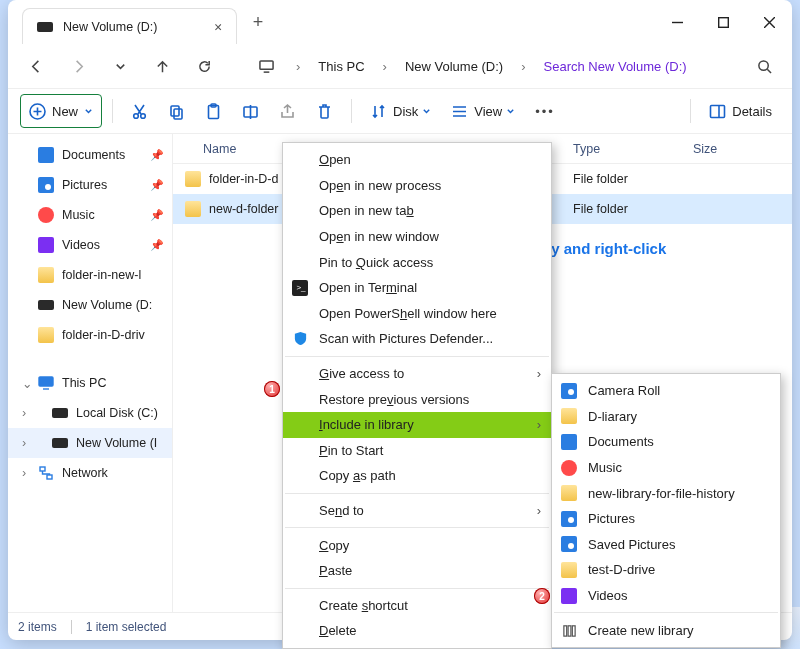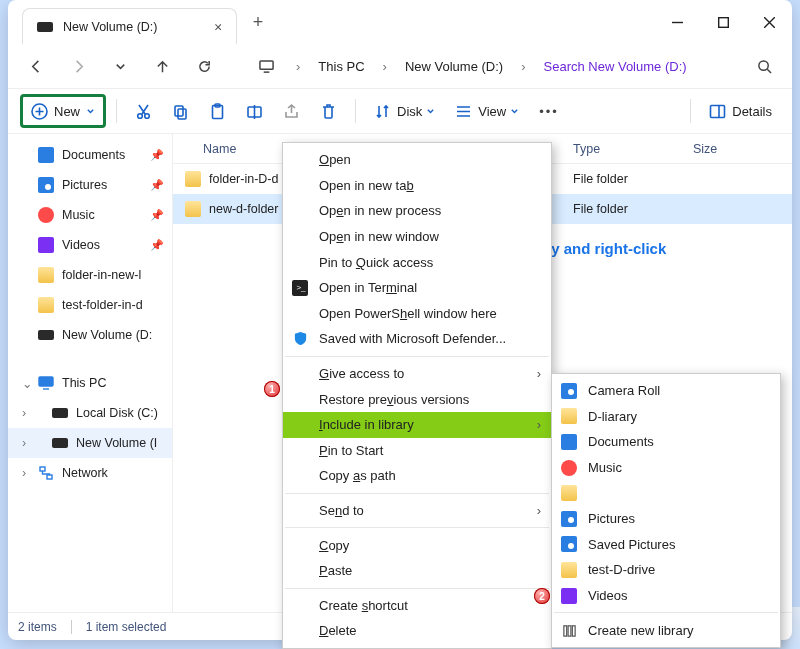--- a/index.html
+++ b/index.html
@@ -28,7 +28,7 @@
   .tbtn svg{width:17px;height:17px;stroke:#1862c9;stroke-width:1.6;fill:none}
   .tbtn.gray svg{stroke:#9a9a9a}
   .tbtn span{color:#222;margin-left:6px;font-size:13px}
-  .newbtn{border:3px solid #15803d}
+  .newbtn{border:1px solid #15803d}
   .sep{width:1px;height:24px;background:#e0e0e0;margin:0 6px}
   
   .body{flex:1;display:flex;overflow:hidden;}

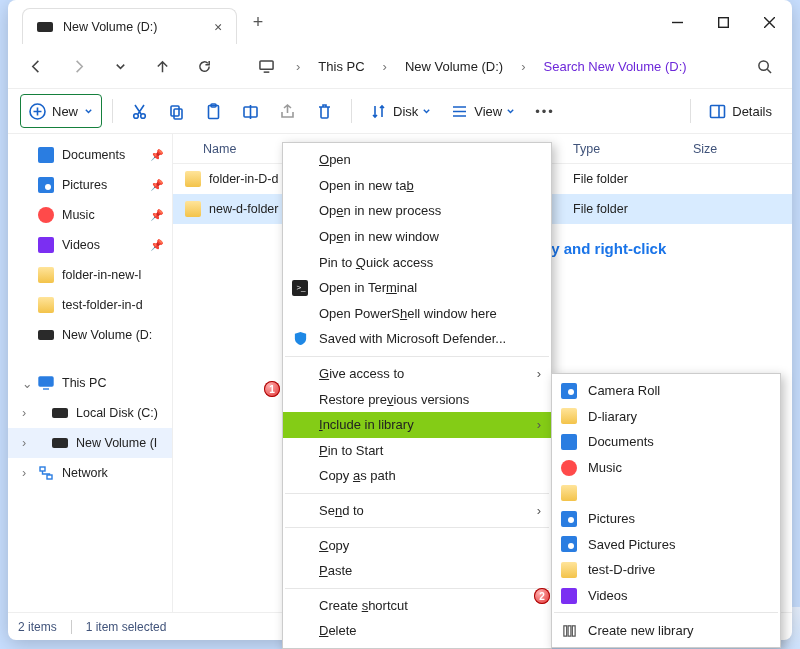--- a/index.html
+++ b/index.html
@@ -346,10 +346,10 @@
       <span><span class="u">O</span>pen</span>
     </div>
     <div class="mi ">
+      <span>Op<span class="u">e</span>n in new process</span>
+    </div>
+    <div class="mi ">
       <span>Open in new ta<span class="u">b</span></span>
-    </div>
-    <div class="mi ">
-      <span>Op<span class="u">e</span>n in new process</span>
     </div>
     <div class="mi ">
       <span>Op<span class="u">e</span>n in new window</span>

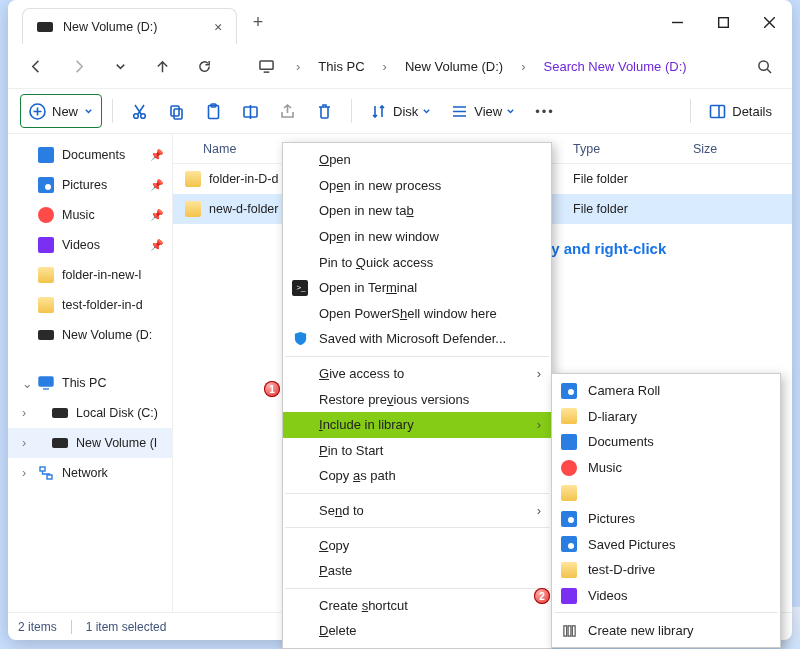--- a/index.html
+++ b/index.html
@@ -264,10 +264,6 @@
           <span>folder-in-new-l</span>
         </div>
         <div class="srow">
-          <span class="ico folder"></span>
-          <span>test-folder-in-d</span>
-        </div>
-        <div class="srow">
           <span class="ico drive"></span>
           <span>New Volume (D:</span>
         </div>

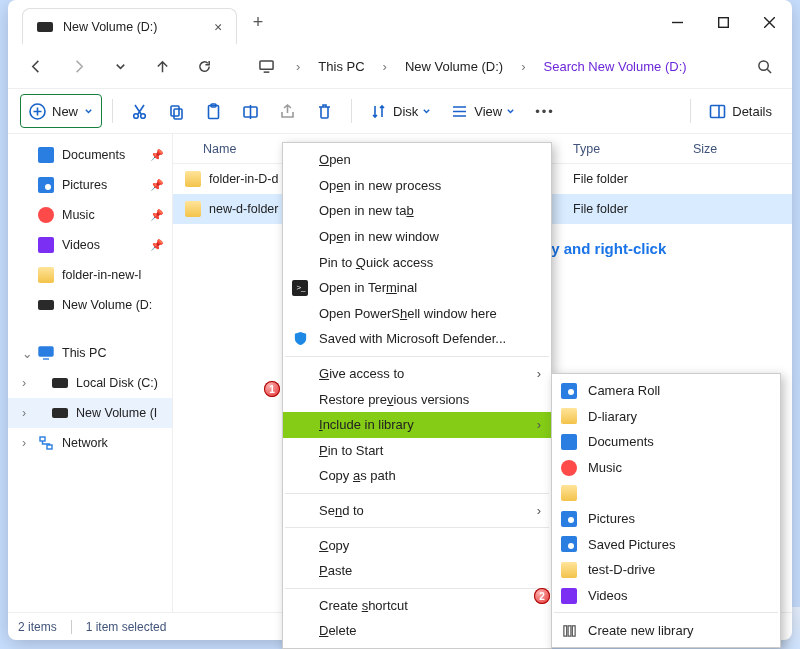--- a/index.html
+++ b/index.html
@@ -267,6 +267,10 @@
           <span class="ico drive"></span>
           <span>New Volume (D:</span>
         </div>
+        <div class="srow">
+          <span class="ico folder"></span>
+          <span>folder-in-D-driv</span>
+        </div>
         <div style="height:18px"></div>
         <div class="srow">
           <span class="caret">⌄</span>

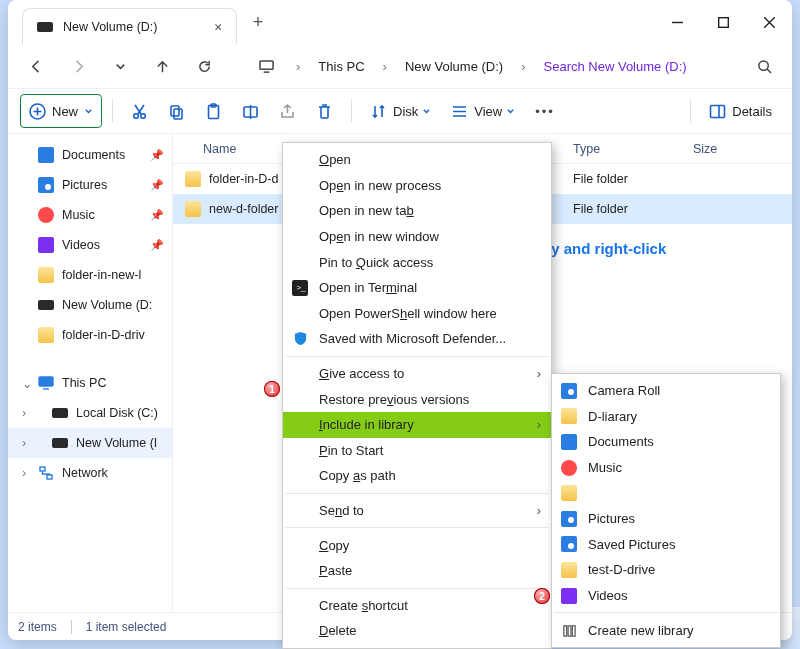--- a/index.html
+++ b/index.html
@@ -370,7 +370,7 @@
           <path fill="#1e88e5" d="M8 1l6 2v5c0 4-3 6-6 7-3-1-6-3-6-7V3z"></path>
         </svg>
       </span>
-      <span>Saved with Microsoft Defender...</span>
+      <span>Scan with Pictures Defender...</span>
     </div>
     <div class="mdiv"></div>
     <div class="mi ">

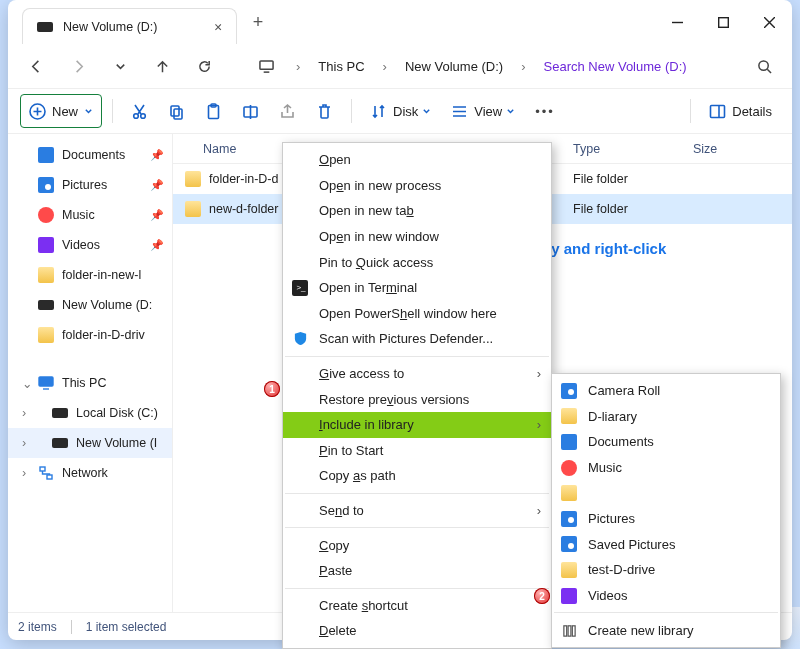--- a/index.html
+++ b/index.html
@@ -431,6 +431,7 @@
     </div>
     <div class="mi">
       <span class="mico ico folder"></span>
+      <span>new-library-for-file-history</span>
     </div>
     <div class="mi">
       <span class="mico ico pic"></span>

